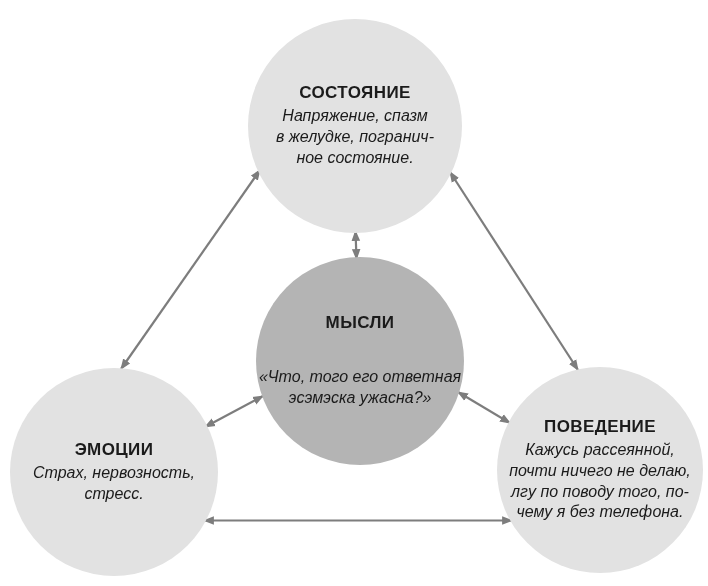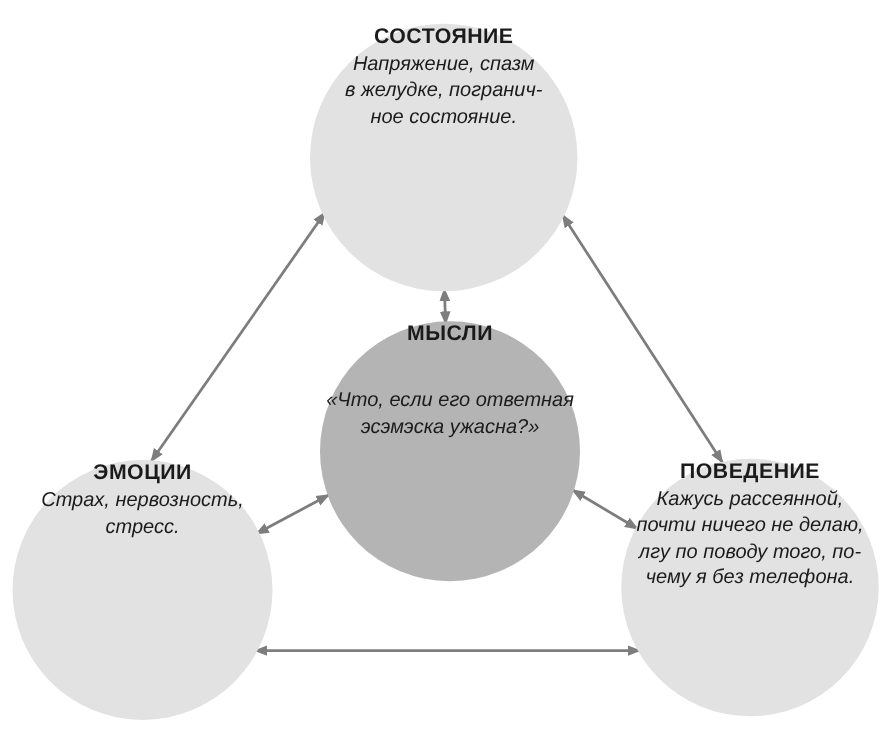--- a/index.html
+++ b/index.html
@@ -35,7 +35,7 @@
     display: flex;
     flex-direction: column;
     align-items: center;
-    justify-content: flex-start;
+    justify-content: center;
     text-align: center;
     box-sizing: border-box;
   }

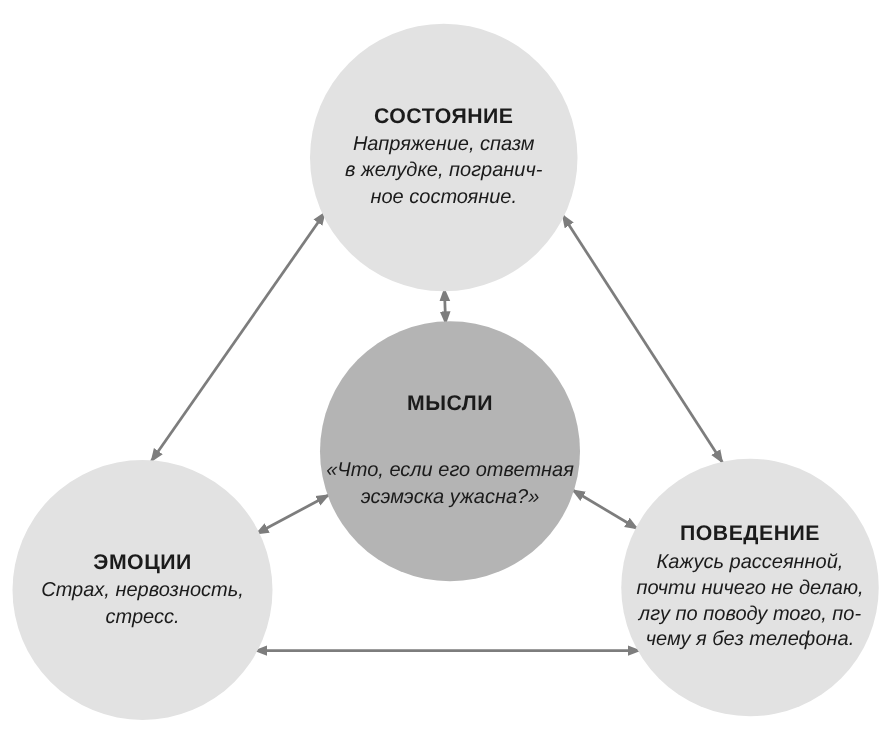--- a/index.html
+++ b/index.html
@@ -94,7 +94,7 @@
 
   <div class="node dark node-thoughts">
     <div class="title">МЫСЛИ</div>
-    <div class="desc">«Что, если его ответная
+    <div class="desc">«Что, того его ответная
 эсэмэска ужасна?»</div>
   </div>
 

